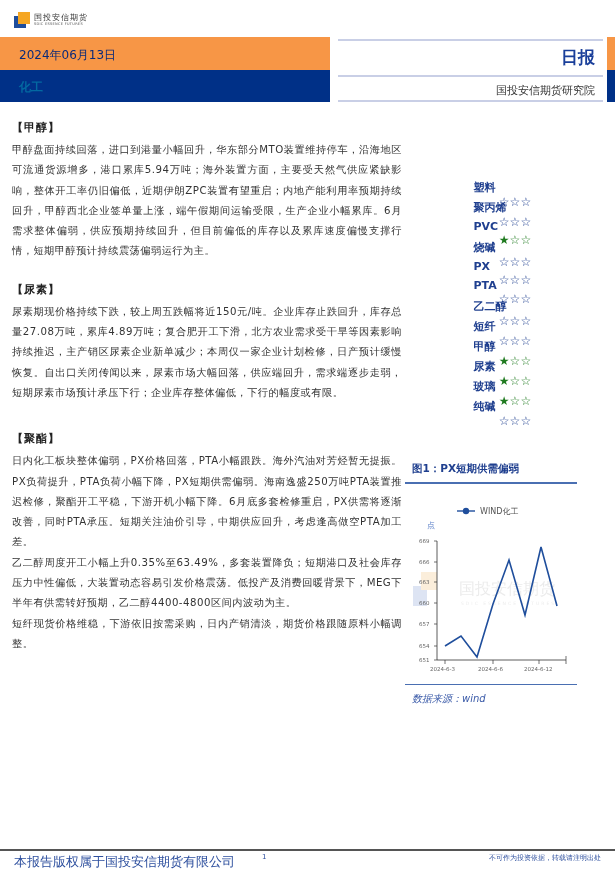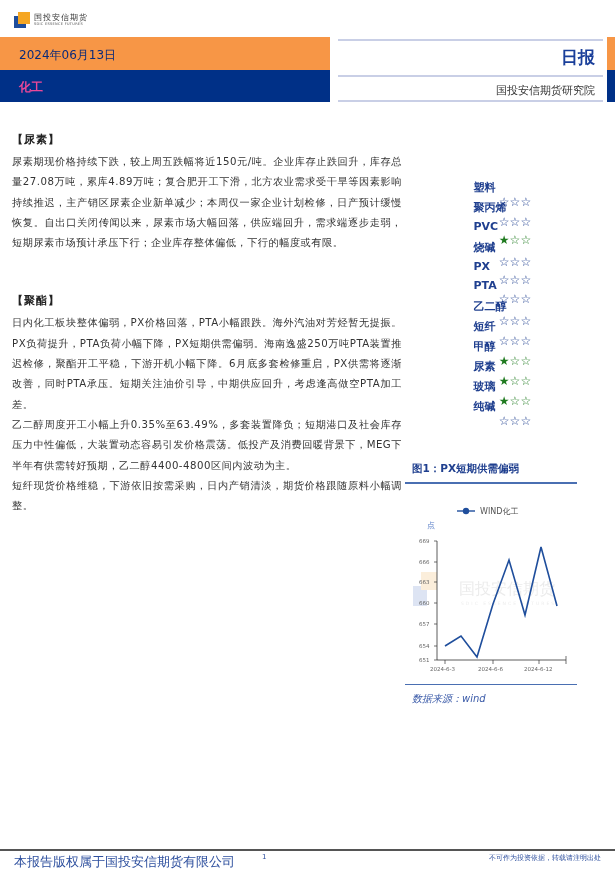--- a/index.html
+++ b/index.html
@@ -18,7 +18,7 @@
   .band-orange-r { position:absolute; left:607px; top:37px; width:8px; height:33px; background:#f79646; }
   .band-blue-r { position:absolute; left:607px; top:70px; width:8px; height:32px; background:#003087; }
   .date { position:absolute; left:19px; top:47px; font-size:12px; font-weight:normal; color:#0a2a7a; }
-  .sector { position:absolute; left:19px; top:79px; font-size:12px; font-weight:bold; color:#ec4899; }
+  .sector { position:absolute; left:19px; top:79px; font-size:12px; font-weight:bold; color:#0369a1; }
   .hdr-right { position:absolute; left:330px; top:37px; width:277px; height:65px; }
   .hdr-line { position:absolute; left:8px; right:4px; height:2px; background:#c9cfe6; }
   .report-type { position:absolute; right:12px; top:9px; font-size:17px; font-weight:bold; color:#1a3f9a; }

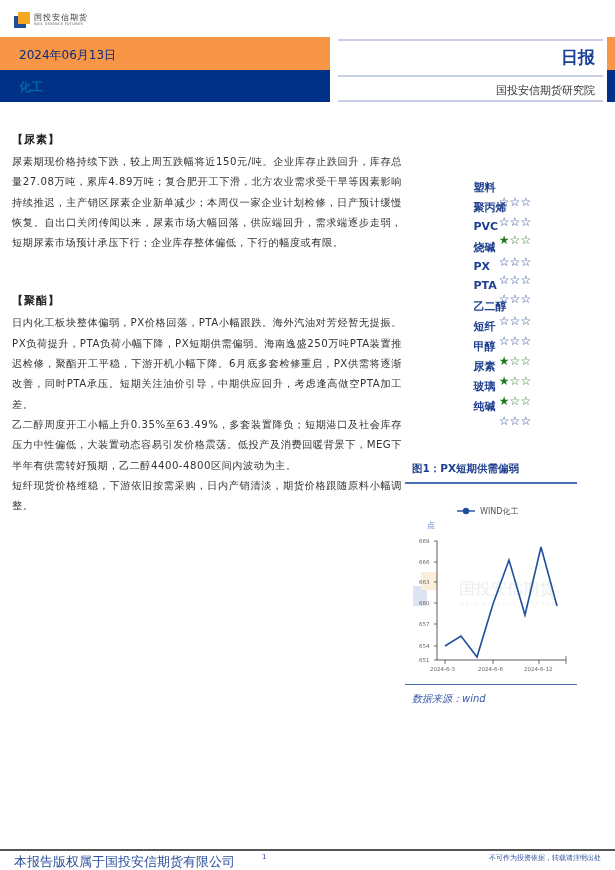--- a/index.html
+++ b/index.html
@@ -77,6 +77,10 @@
 </div>
 
 <div class="left">
+  <div class="sec">
+    <div class="sec-title">【甲醇】</div>
+    <p class="para">甲醇盘面持续回落，进口到港量小幅回升，华东部分MTO装置维持停车，沿海地区可流通货源增多，港口累库5.94万吨；海外装置方面，主要受天然气供应紧缺影响，整体开工率仍旧偏低，近期伊朗ZPC装置有望重启；内地产能利用率预期持续回升，甲醇西北企业签单量上涨，端午假期间运输受限，生产企业小幅累库。6月需求整体偏弱，供应预期持续回升，但目前偏低的库存以及累库速度偏慢支撑行情，短期甲醇预计持续震荡偏弱运行为主。</p>
+  </div>
   <div class="sec" style="margin-top:12px">
     <div class="sec-title">【尿素】</div>
     <p class="para">尿素期现价格持续下跌，较上周五跌幅将近150元/吨。企业库存止跌回升，库存总量27.08万吨，累库4.89万吨；复合肥开工下滑，北方农业需求受干旱等因素影响持续推迟，主产销区尿素企业新单减少；本周仅一家企业计划检修，日产预计缓慢恢复。自出口关闭传闻以来，尿素市场大幅回落，供应端回升，需求端逐步走弱，短期尿素市场预计承压下行；企业库存整体偏低，下行的幅度或有限。</p>

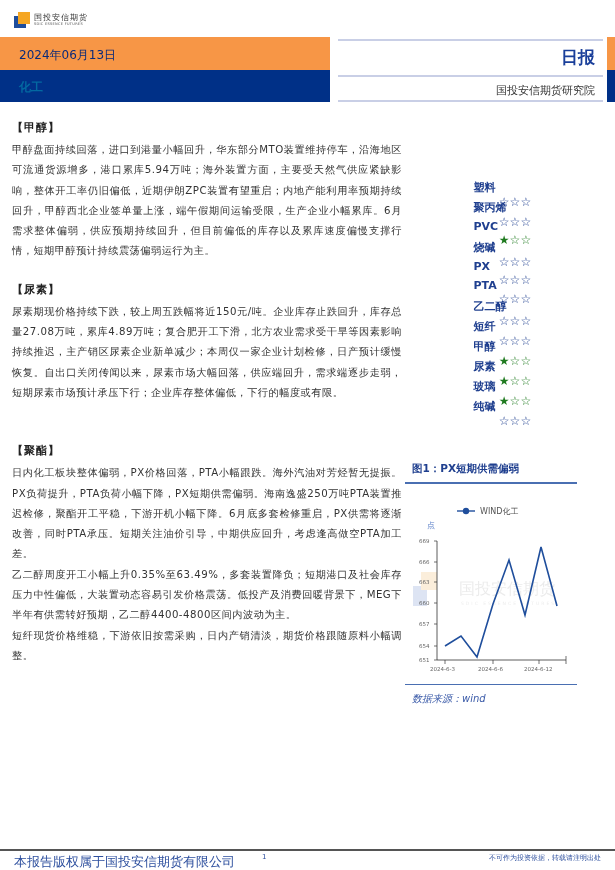--- a/index.html
+++ b/index.html
@@ -85,7 +85,7 @@
     <div class="sec-title">【尿素】</div>
     <p class="para">尿素期现价格持续下跌，较上周五跌幅将近150元/吨。企业库存止跌回升，库存总量27.08万吨，累库4.89万吨；复合肥开工下滑，北方农业需求受干旱等因素影响持续推迟，主产销区尿素企业新单减少；本周仅一家企业计划检修，日产预计缓慢恢复。自出口关闭传闻以来，尿素市场大幅回落，供应端回升，需求端逐步走弱，短期尿素市场预计承压下行；企业库存整体偏低，下行的幅度或有限。</p>
   </div>
-  <div class="sec" style="margin-top:40px">
+  <div class="sec" style="margin-top:28px">
     <div class="sec-title">【聚酯】</div>
     <p class="para">日内化工板块整体偏弱，PX价格回落，PTA小幅跟跌。海外汽油对芳烃暂无提振。PX负荷提升，PTA负荷小幅下降，PX短期供需偏弱。海南逸盛250万吨PTA装置推迟检修，聚酯开工平稳，下游开机小幅下降。6月底多套检修重启，PX供需将逐渐改善，同时PTA承压。短期关注油价引导，中期供应回升，考虑逢高做空PTA加工差。</p>
     <p class="para">乙二醇周度开工小幅上升0.35%至63.49%，多套装置降负；短期港口及社会库存压力中性偏低，大装置动态容易引发价格震荡。低投产及消费回暖背景下，MEG下半年有供需转好预期，乙二醇4400-4800区间内波动为主。</p>

